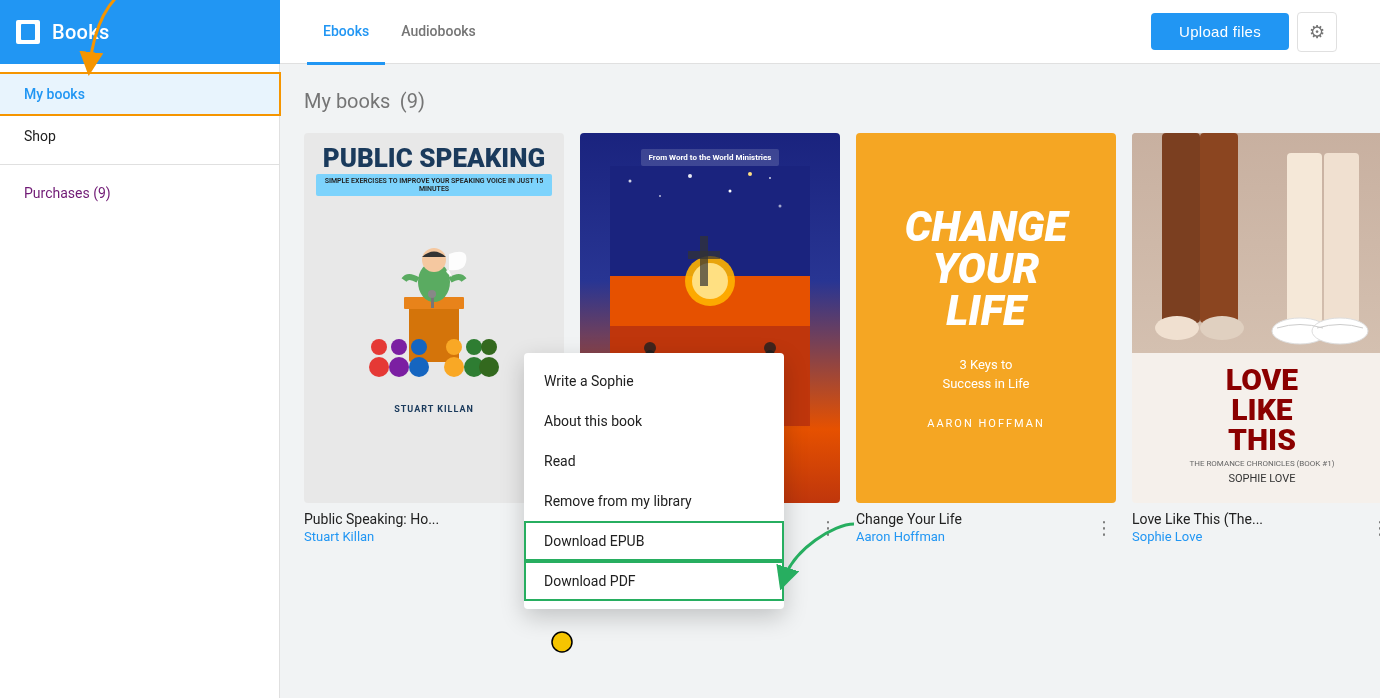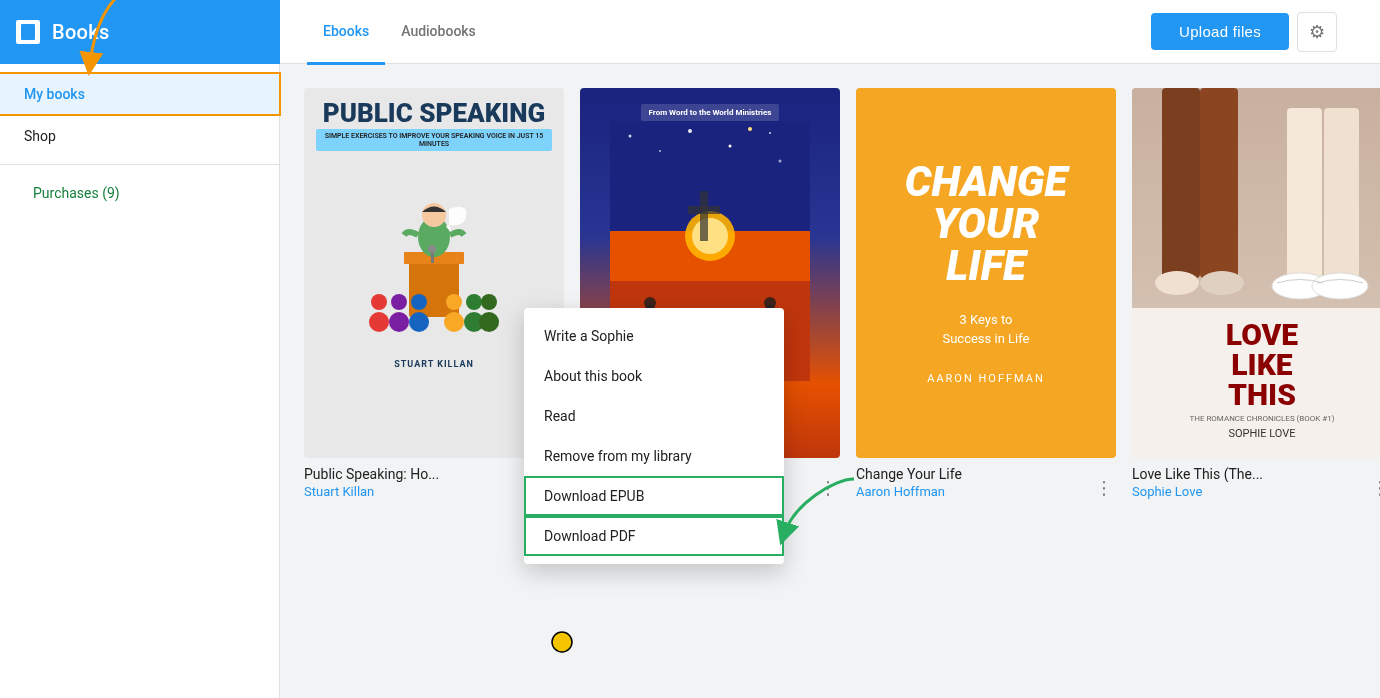--- a/index.html
+++ b/index.html
@@ -398,6 +398,10 @@
   </div>
 
   <div class="main-content">
+    <div class="page-title">
+      <span>My books</span>
+      <span style="color:#757575;font-size:20px;font-weight:400;margin-left:4px;">(9)</span>
+    </div>
 
     <div class="books-grid">
 

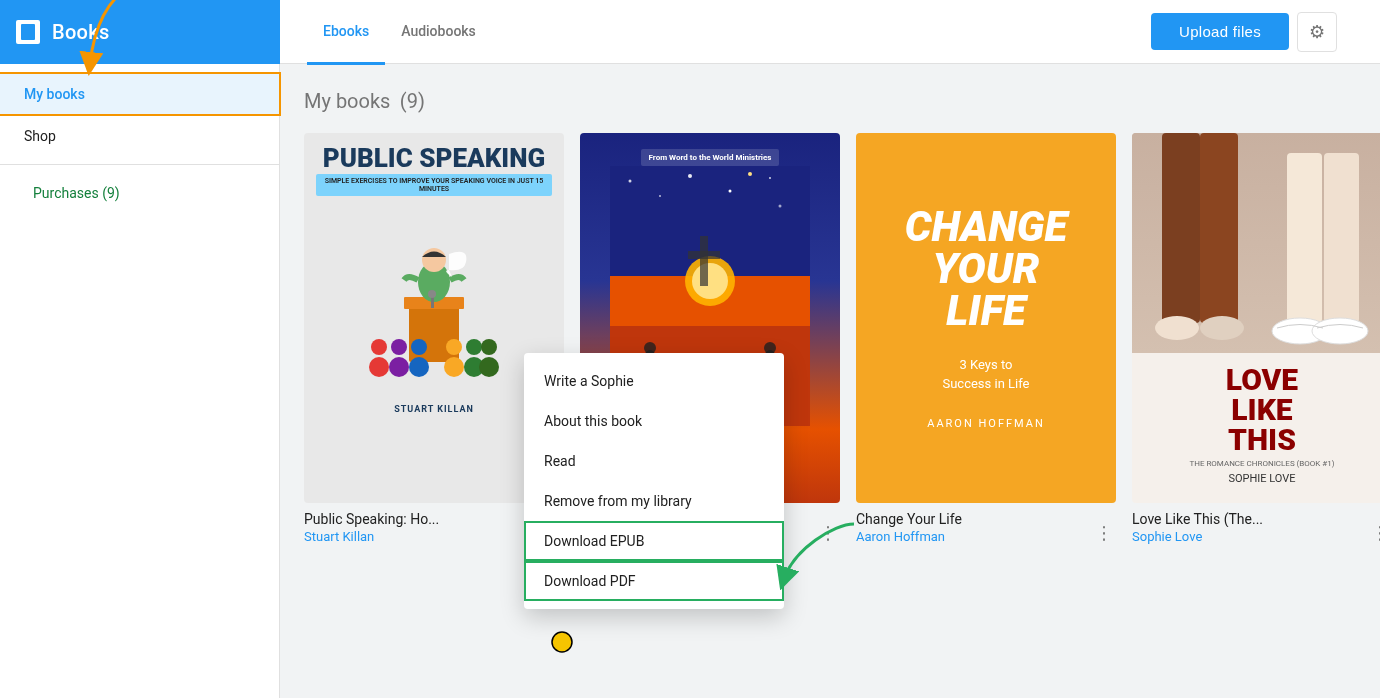--- a/index.html
+++ b/index.html
@@ -144,10 +144,10 @@
       margin: 8px 0;
     }
     .sidebar-item-secondary {
-      padding: 12px 33px;
+      padding: 12px 24px;
       font-size: 14px;
       cursor: pointer;
-      color: #15803d;
+      color: #701a75;
     }
 
     

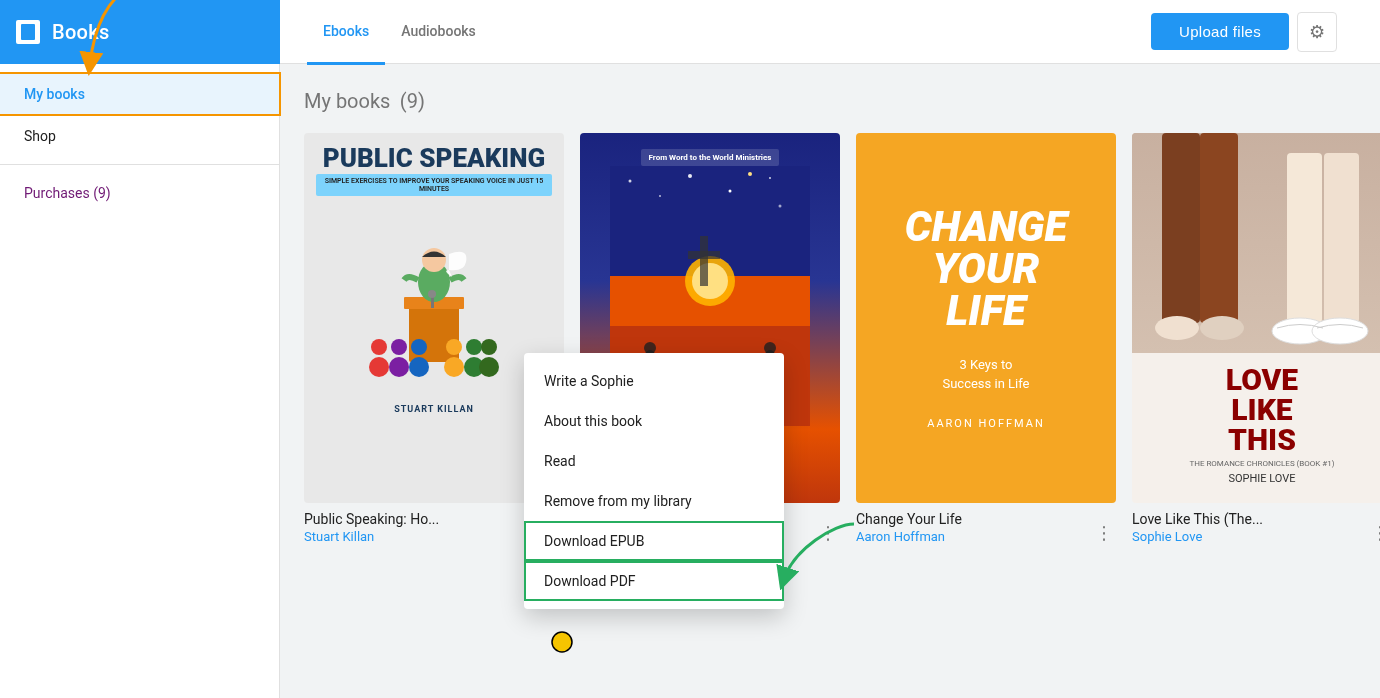--- a/index.html
+++ b/index.html
@@ -287,7 +287,7 @@
     .book-info {
       padding: 8px 0 0;
       display: flex;
-      align-items: flex-end;
+      align-items: center;
       justify-content: space-between;
     }
     .book-title {

